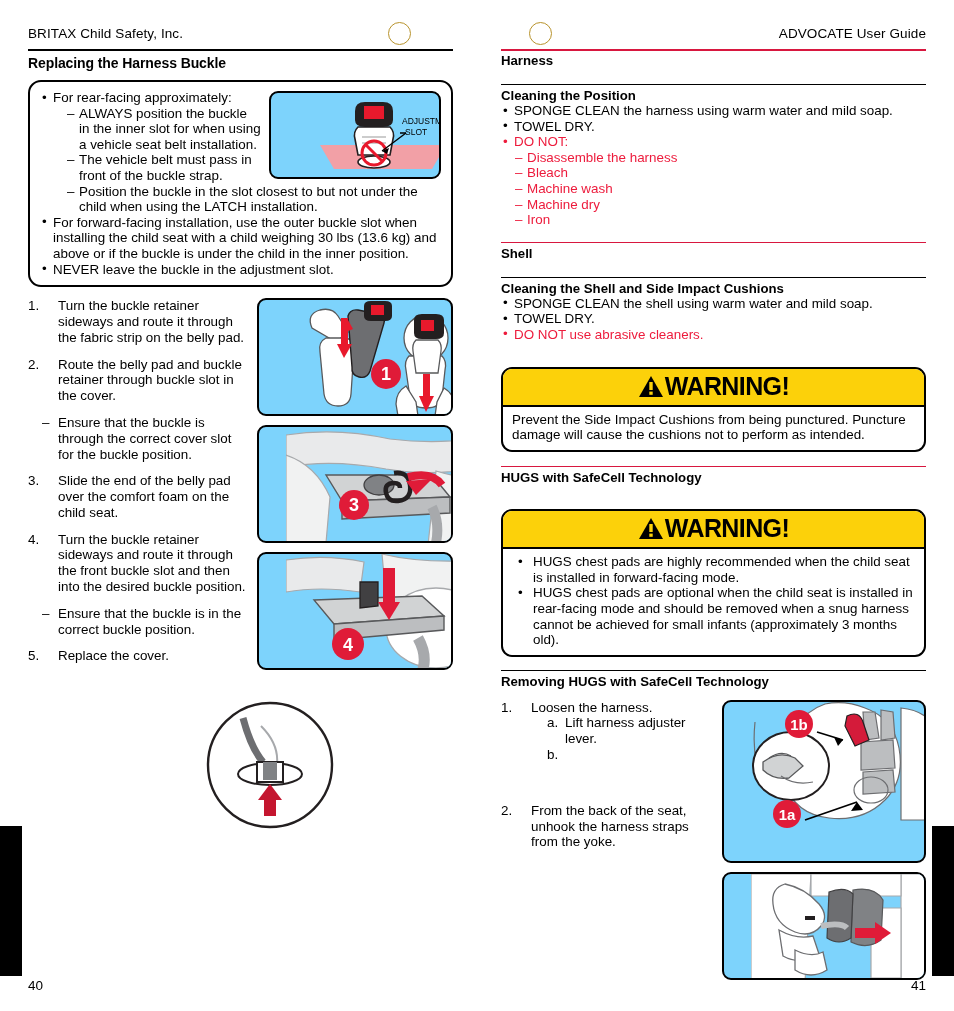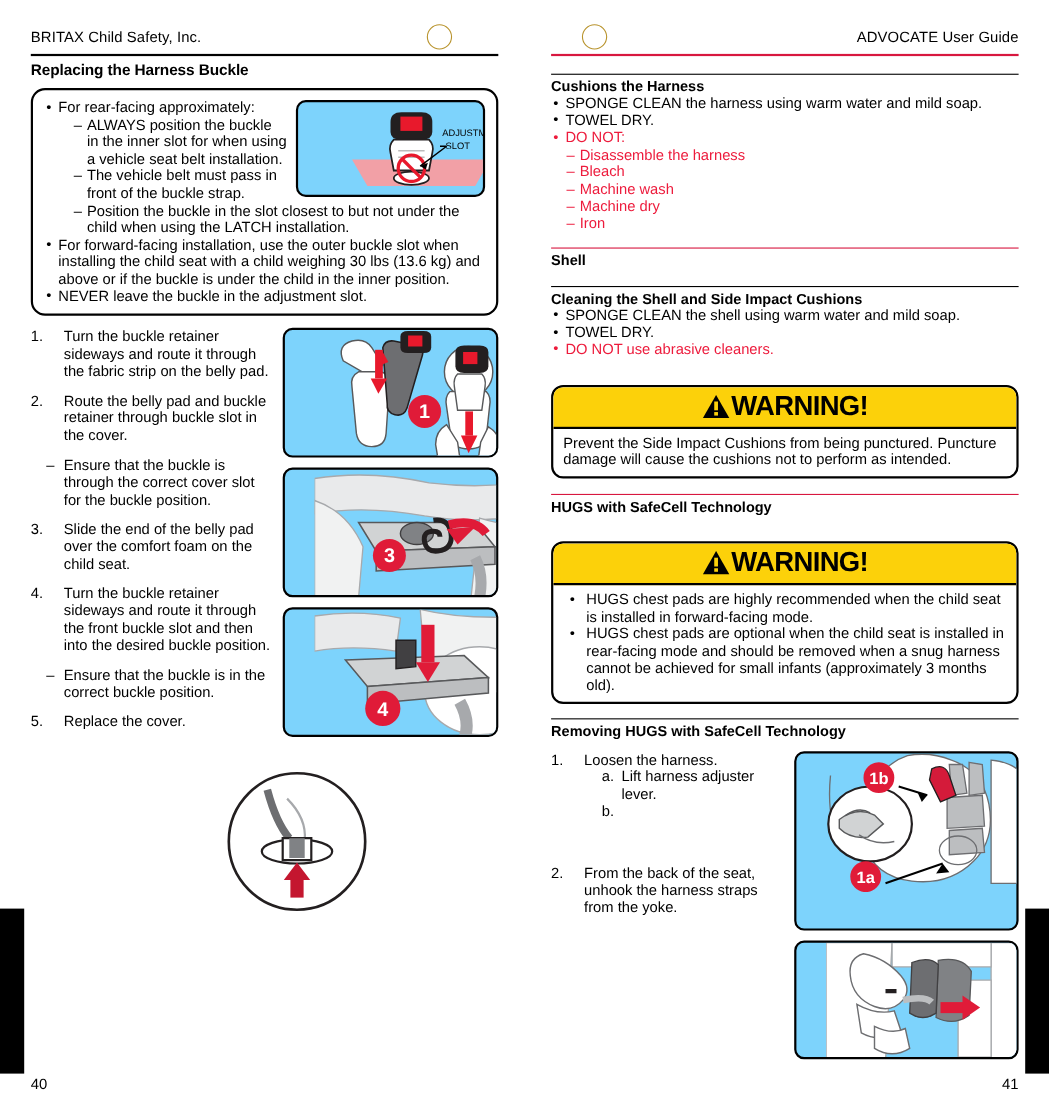--- a/index.html
+++ b/index.html
@@ -269,6 +269,7 @@
     </div>
     <div class="rule-red"></div>
 
+    <div class="sec-head-sm">Harness</div>
 
     <div style="height:16px;"></div>
     <div class="rule-thin-black"></div>

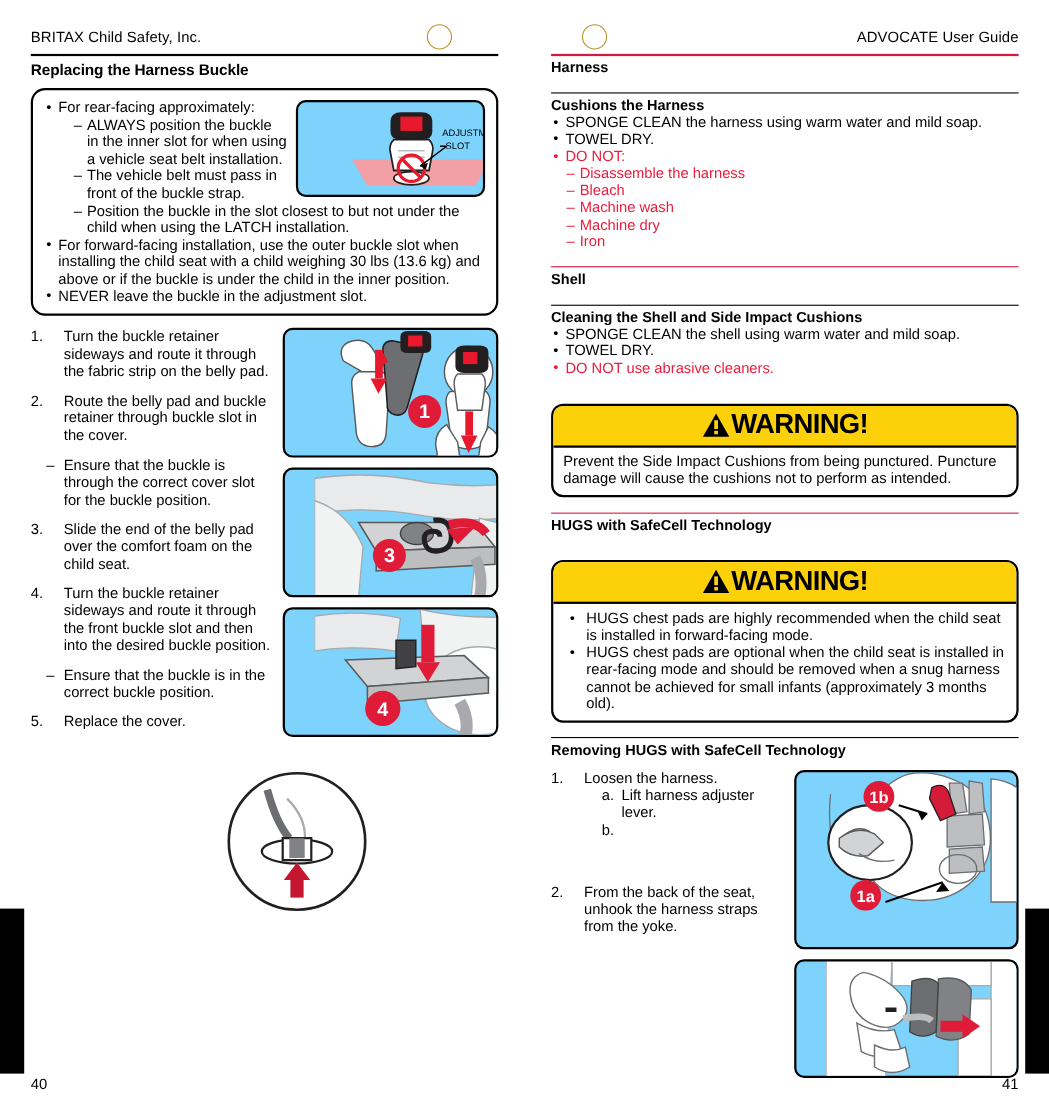--- a/index.html
+++ b/index.html
@@ -273,7 +273,7 @@
 
     <div style="height:16px;"></div>
     <div class="rule-thin-black"></div>
-    <div class="sec-head-sm" style="margin-top:3px;">Cushions the Harness</div>
+    <div class="sec-head-sm" style="margin-top:3px;">Cleaning the Position</div>
 
     <ul class="bul">
       <li>SPONGE CLEAN the harness using warm water and mild soap.</li>

